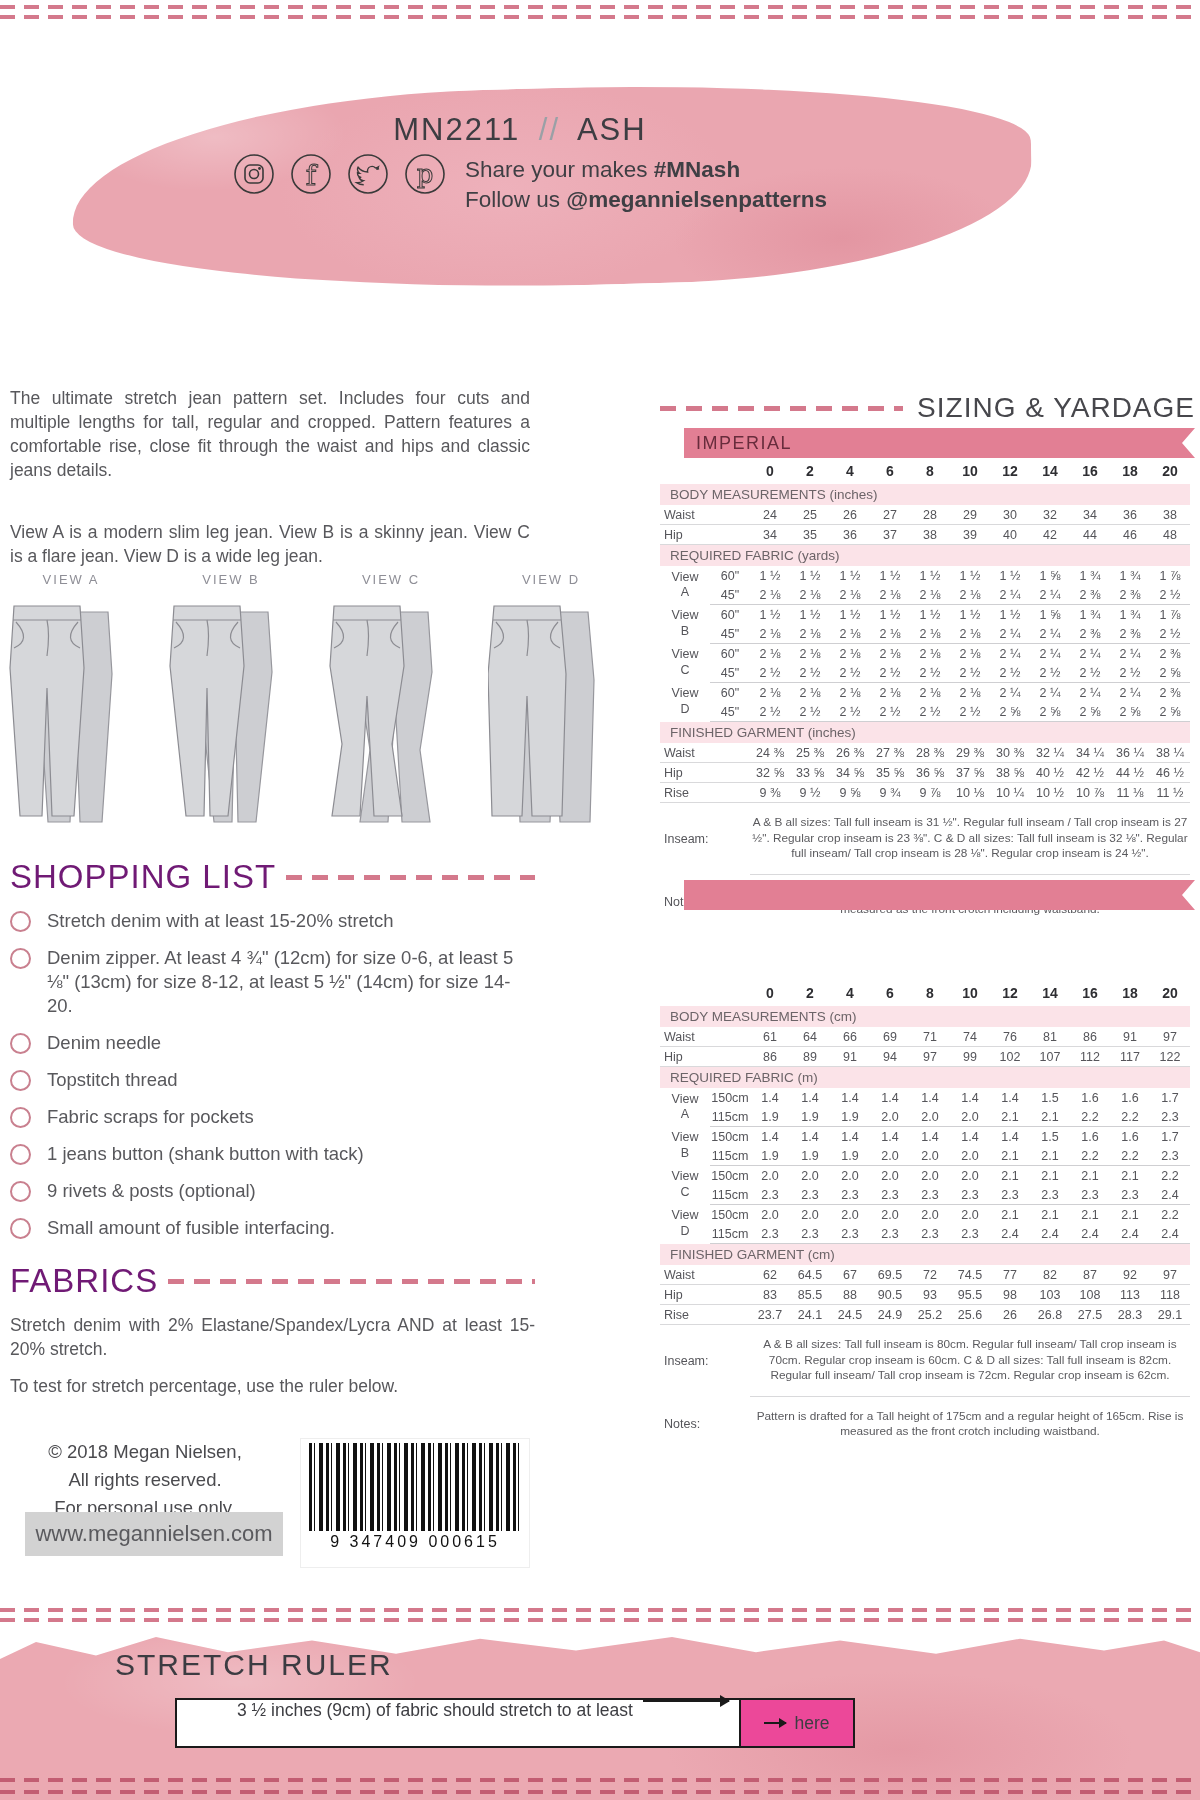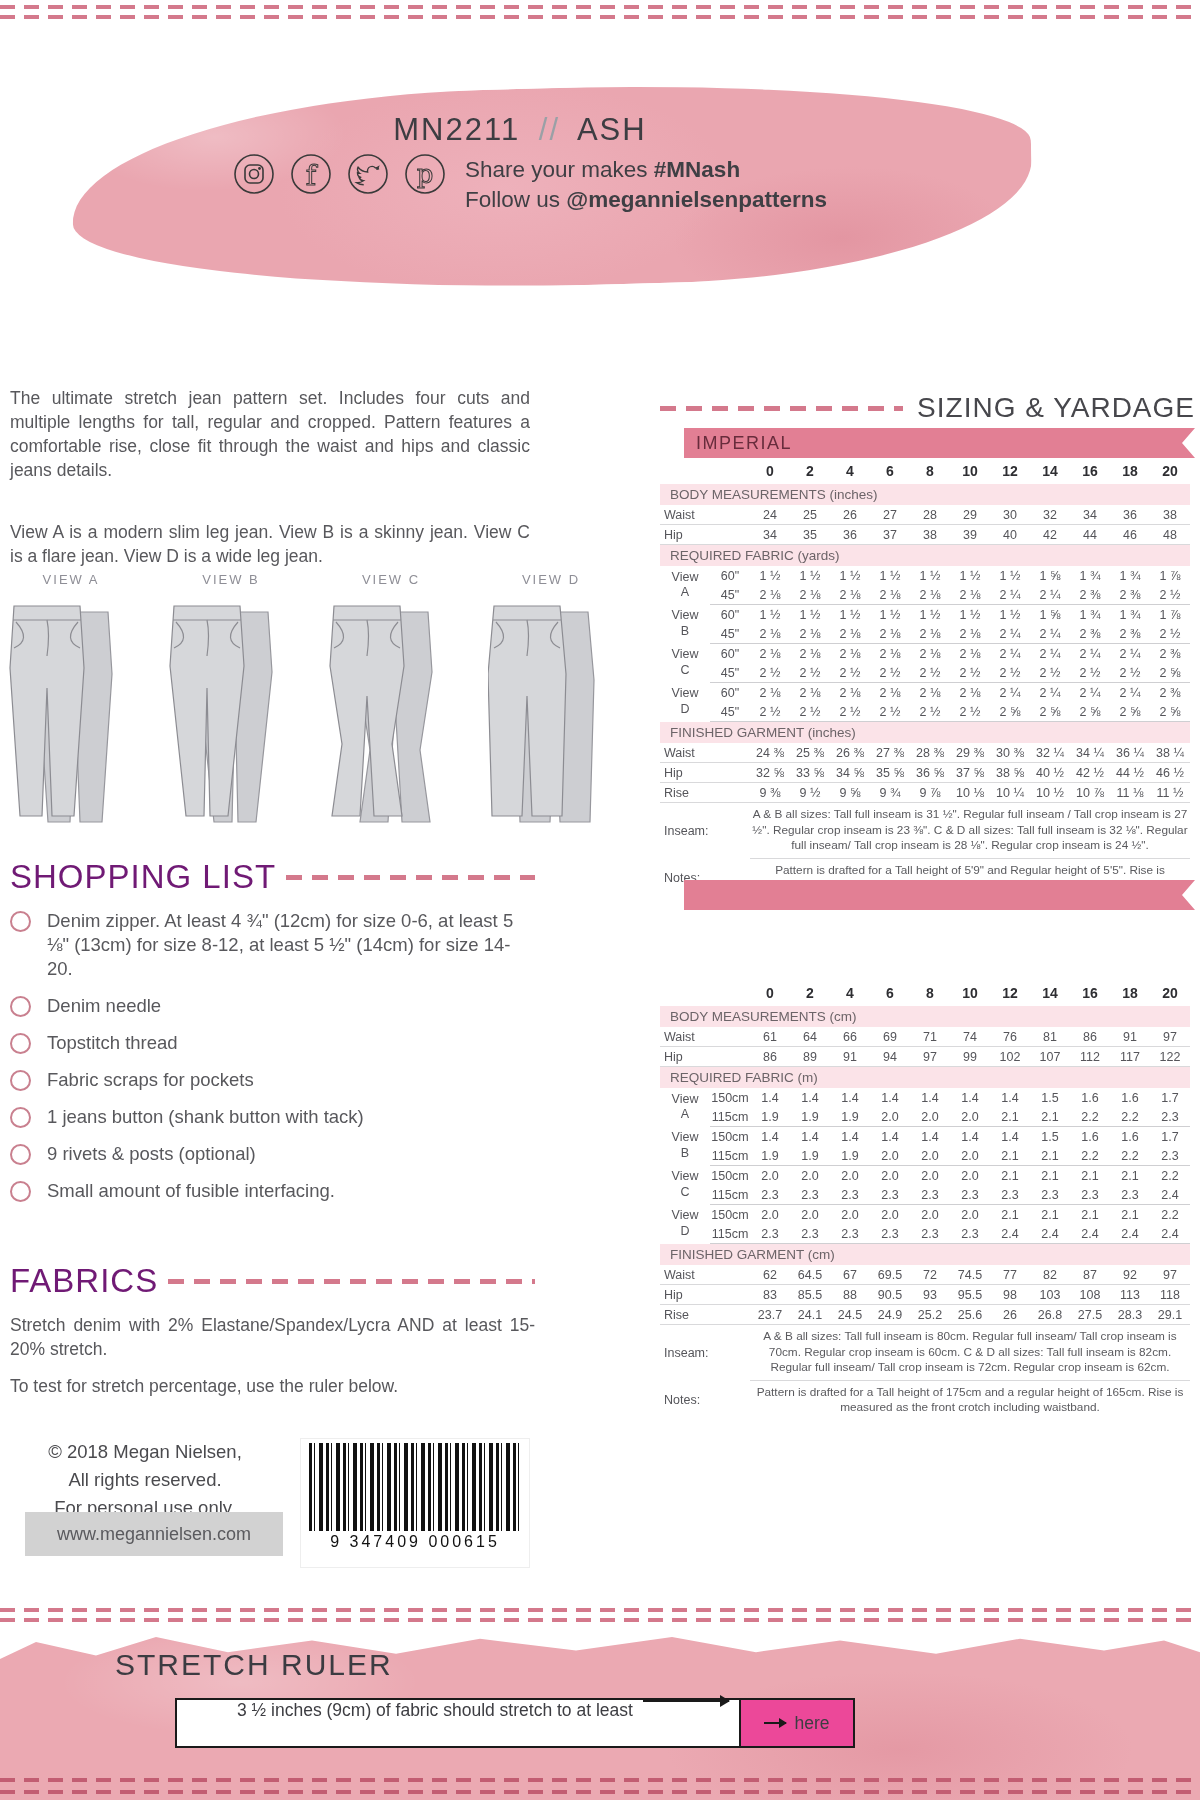--- a/index.html
+++ b/index.html
@@ -76,7 +76,7 @@
   td.viewlbl{text-align:center !important;padding-left:0 !important;line-height:1.25;vertical-align:middle;}
   tr.grp-end td{border-bottom:1px solid #cfcfd2;}
   td.sub{font-size:12px;}
-  tr.note td.note-txt{font-size:11.8px;line-height:1.32;color:#5a5a5e;padding:4px 2px;text-align:center;border-bottom:1px solid #d9d9db;}
+  tr.note td.note-txt{font-size:11.8px;line-height:1.32;color:#5a5a5e;padding:12px 2px;text-align:center;border-bottom:1px solid #d9d9db;}
   tr.note td.lbl{vertical-align:middle;font-size:12.5px;}
   tr.note.last td{border-bottom:none;}
   #metric-wrap table.sz{margin-top:70px;}

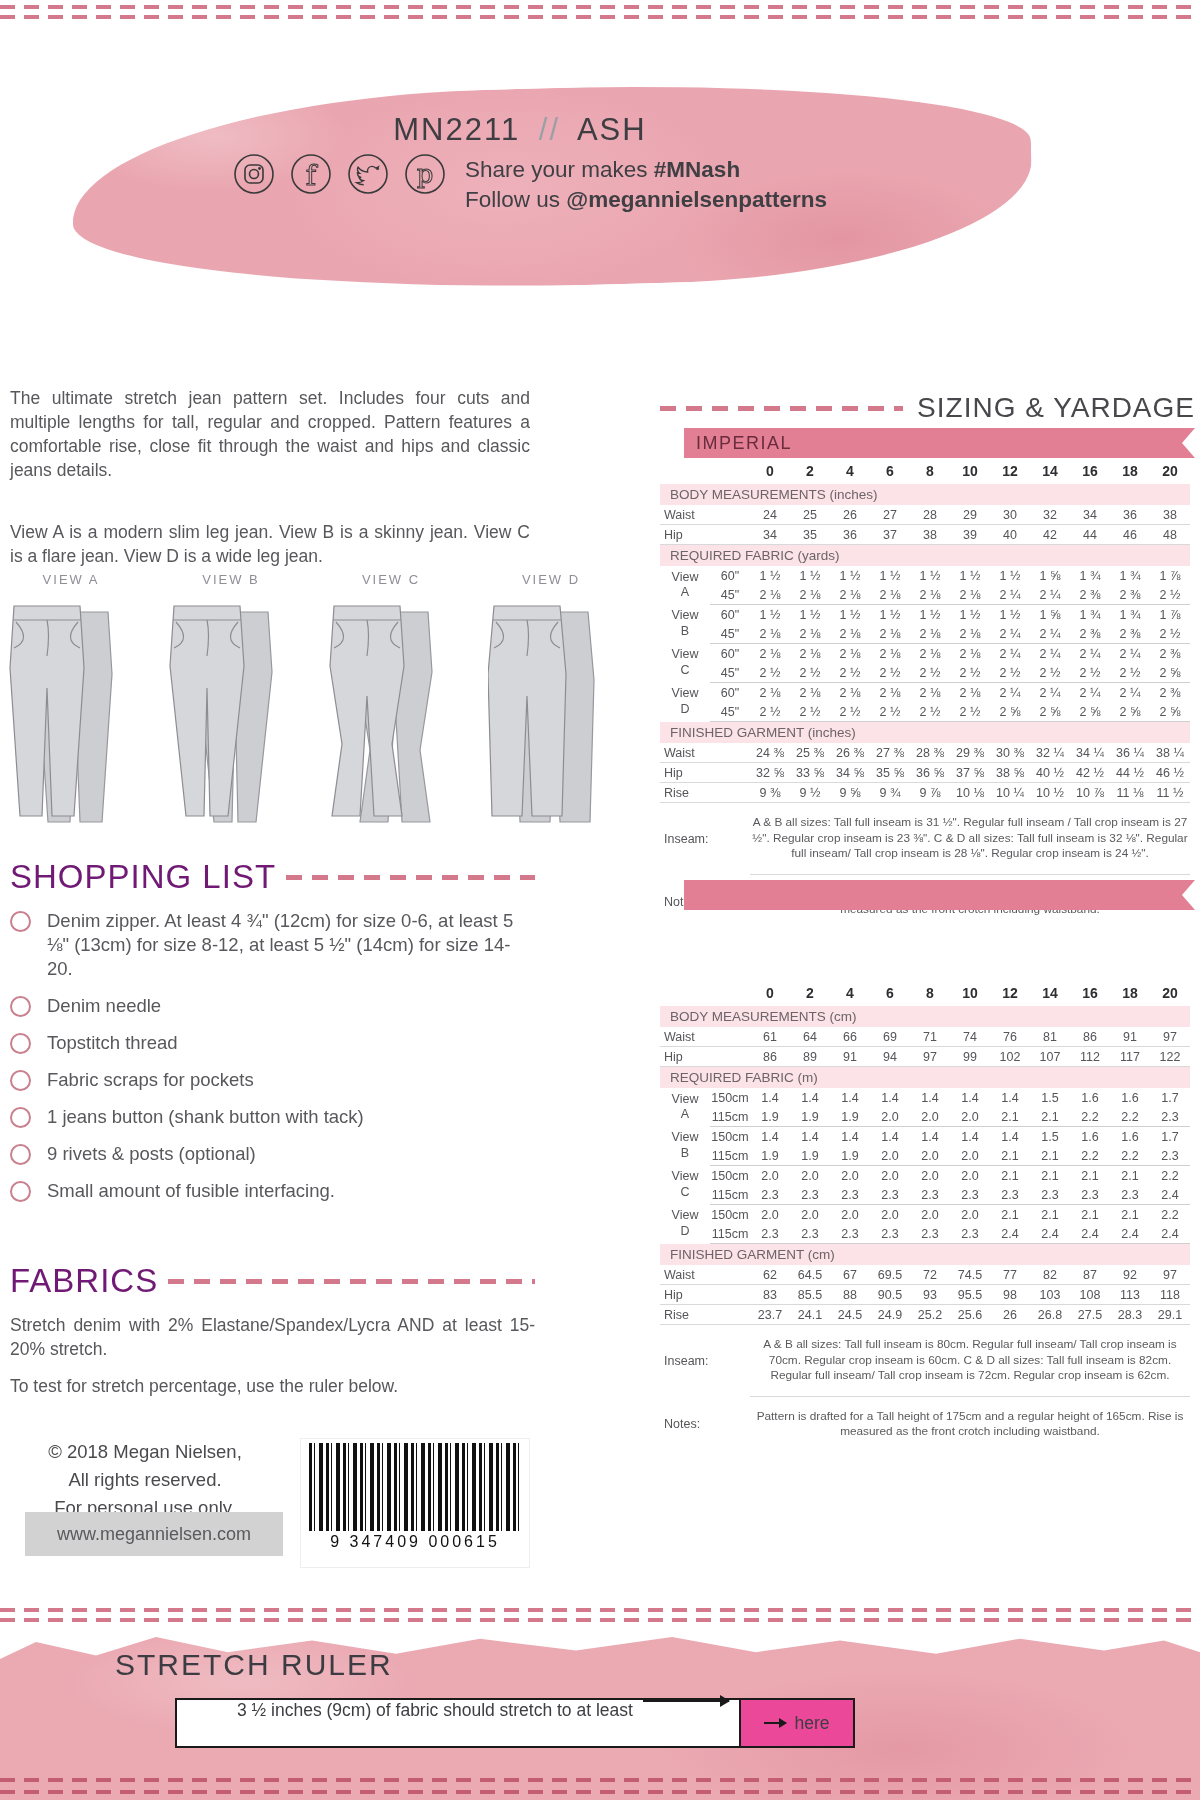--- a/index.html
+++ b/index.html
@@ -212,6 +212,10 @@
   <div id="shopping-items">
       <div class="check-item">
         <span class="circ"></span>
+        <span>Stretch denim with at least 15-20% stretch</span>
+      </div>
+      <div class="check-item">
+        <span class="circ"></span>
         <span>Denim zipper. At least 4 ¾" (12cm) for size 0-6, at least 5 ⅛" (13cm) for size 8-12, at least 5 ½" (14cm) for size 14-20.</span>
       </div>
       <div class="check-item">

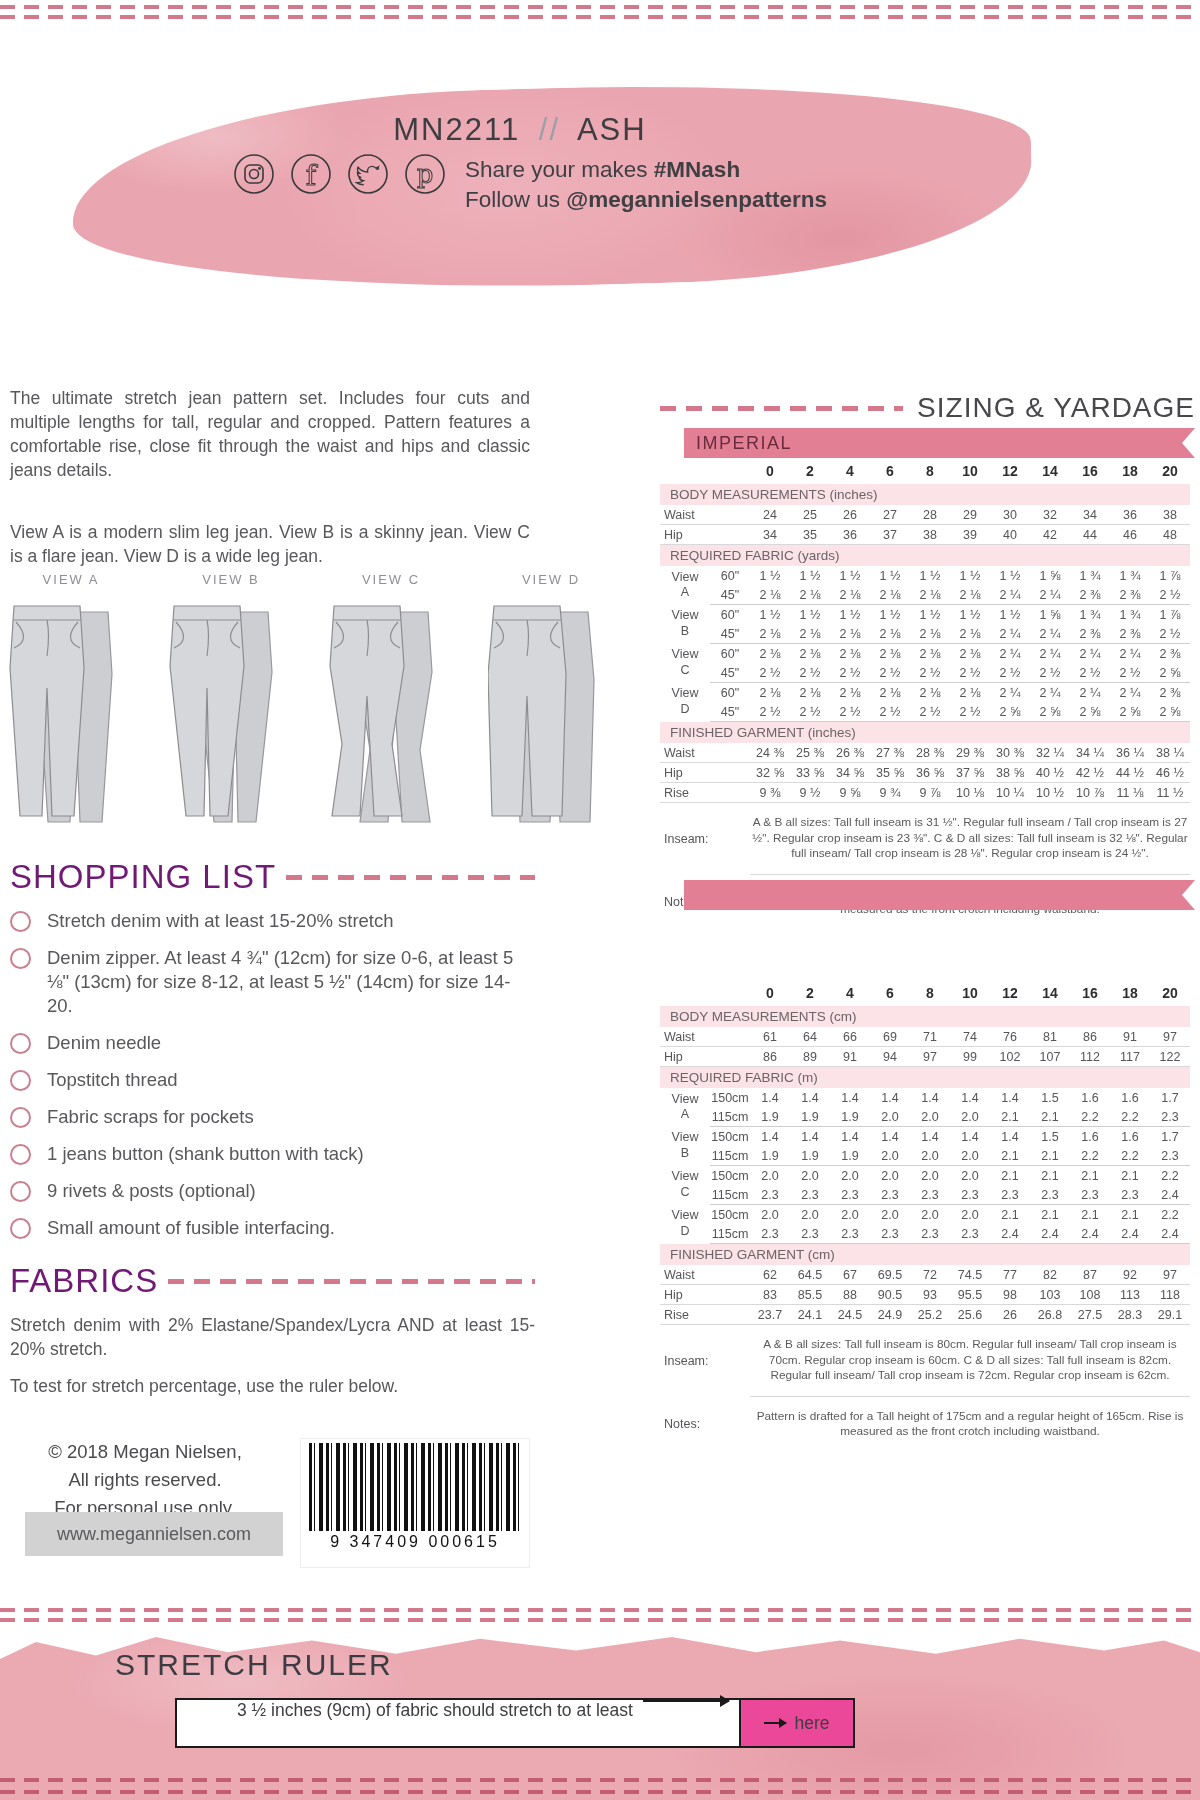--- a/index.html
+++ b/index.html
@@ -49,7 +49,7 @@
   .copy{position:absolute;left:30px;top:1438px;width:230px;text-align:center;
     font-size:18.5px;line-height:1.5;color:#4a4a4e;}
   .site-box{position:absolute;left:25px;top:1512px;width:258px;height:44px;background:#d2d2d2;
-    display:flex;align-items:center;justify-content:center;font-size:18px;color:#5a5a5e;}
+    display:flex;align-items:center;justify-content:center;font-size:22px;color:#5a5a5e;}
   .barcode{position:absolute;left:300px;top:1438px;width:212px;height:122px;background:#fff;
     border:1px solid #eee;padding:4px 8px 2px 8px;}
   .bars{height:88px;

